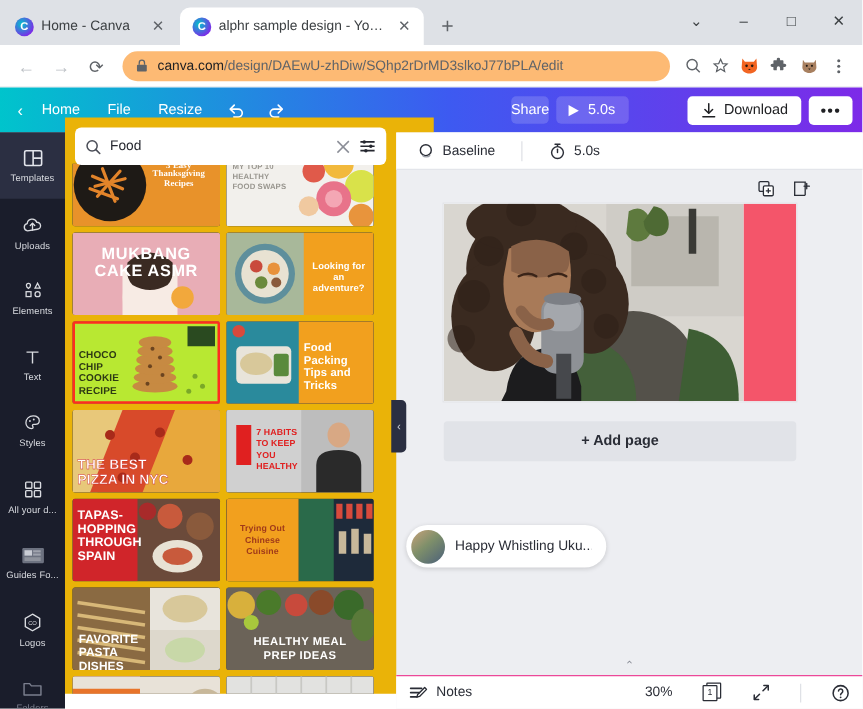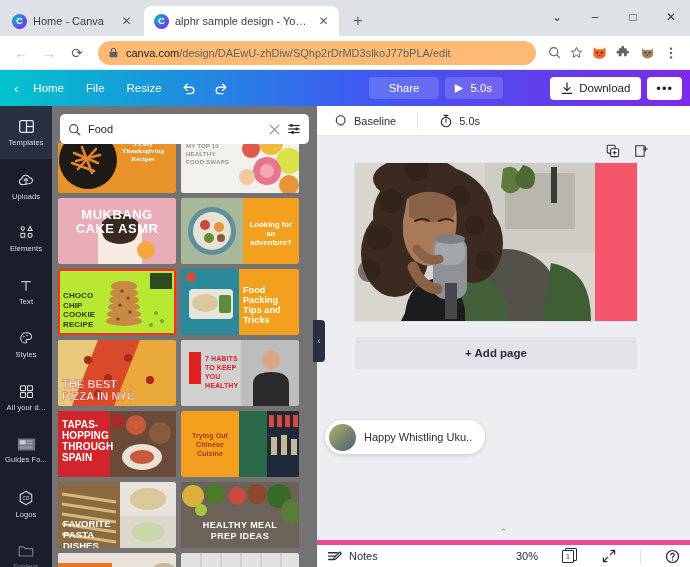--- a/index.html
+++ b/index.html
@@ -103,7 +103,7 @@
   }
   .ct-right { margin-left: auto; display: flex; align-items: center; gap: 6px; padding-right: 2px; }
   .btn-share {
-    color: #fff; font-size: 11.5px; padding: 5px 20px; border-radius: 4px;
+    color: #fff; font-size: 11.5px; padding: 5px 0; border-radius: 4px;
     background: rgba(255,255,255,0.16); cursor: pointer;
   }
   .btn-time {

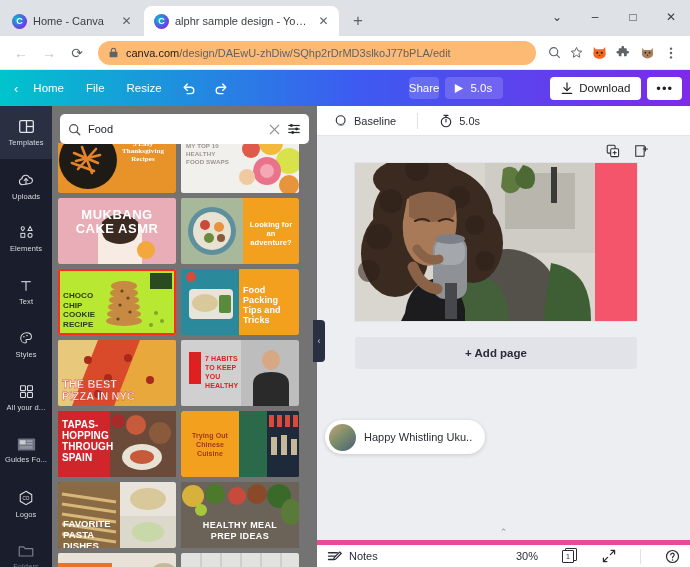--- a/index.html
+++ b/index.html
@@ -136,8 +136,8 @@
 
   
   .panel {
-    position: absolute; left: 52px; top: 106px; width: 295px; height: 461px;
-    background: #737373; overflow: hidden;
+    position: absolute; left: 52px; top: 94px; width: 295px; height: 461px;
+    background: #eab308; overflow: hidden;
   }
   .search-wrap {
     position: absolute; left: 0; top: 0; width: 265px; padding: 8px 8px 6px 8px;

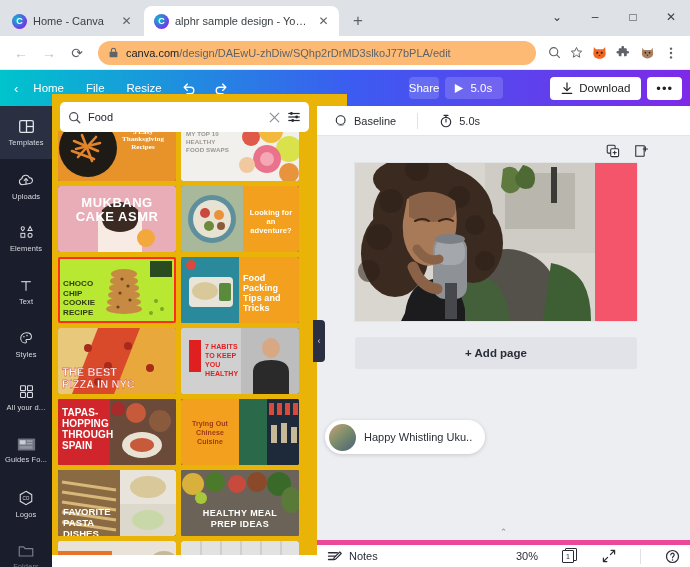--- a/index.html
+++ b/index.html
@@ -227,7 +227,7 @@
   }
   .statusbar {
     position: absolute; left: 0; bottom: 0; width: 373px; height: 27px;
-    background: #ffffff; border-top: 5px solid #ec4899;
+    background: #ffffff; border-top: 1px solid #ec4899;
     display: flex; align-items: center; padding: 0 10px;
   }
   .sb-left { display: flex; align-items: center; gap: 7px; font-size: 11px; color: #2a2d36; cursor: pointer; }

